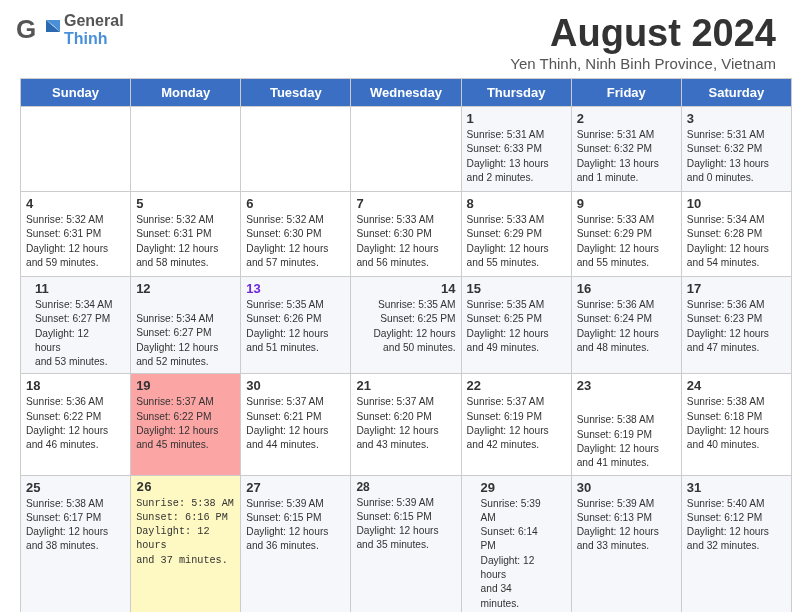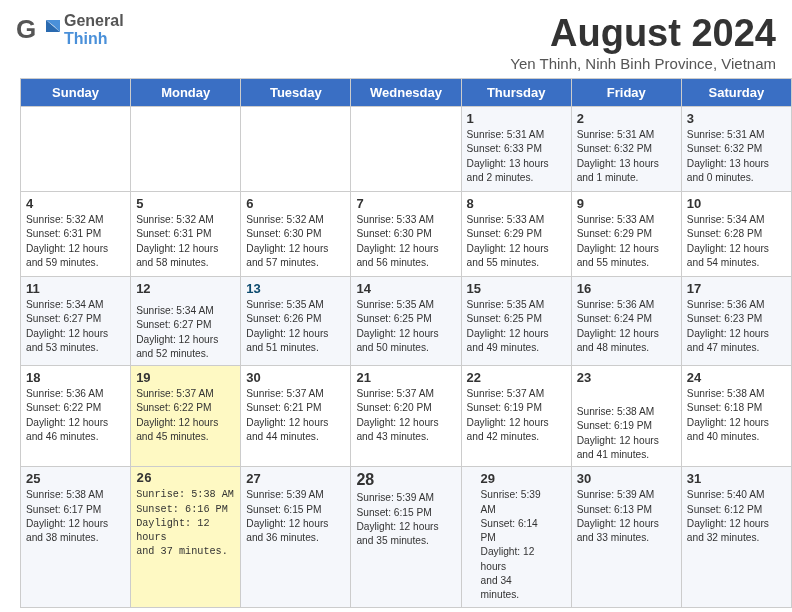--- a/index.html
+++ b/index.html
@@ -130,7 +130,7 @@
             </td>
           </tr>
           <tr>
-            <td style="border: 1px solid rgb(204, 204, 204); vertical-align: top; padding: 4px 5px; width: 110px; height: 85px; background: rgb(245, 247, 251); font-family: Arial;">
+            <td style="border: 1px solid rgb(204, 204, 204); vertical-align: top; padding: 4px 14px; width: 110px; height: 85px; background: rgb(245, 247, 251); font-family: Arial;">
               <span style="font-size: 13px; font-weight: bold; color: rgb(51, 51, 51); display: block; margin-bottom: 2px;">11</span>
               <span style="font-size: 10.2px; color: rgb(51, 51, 51); line-height: 1.4; white-space: pre-line; display: block;">Sunrise: 5:34 AM
 Sunset: 6:27 PM

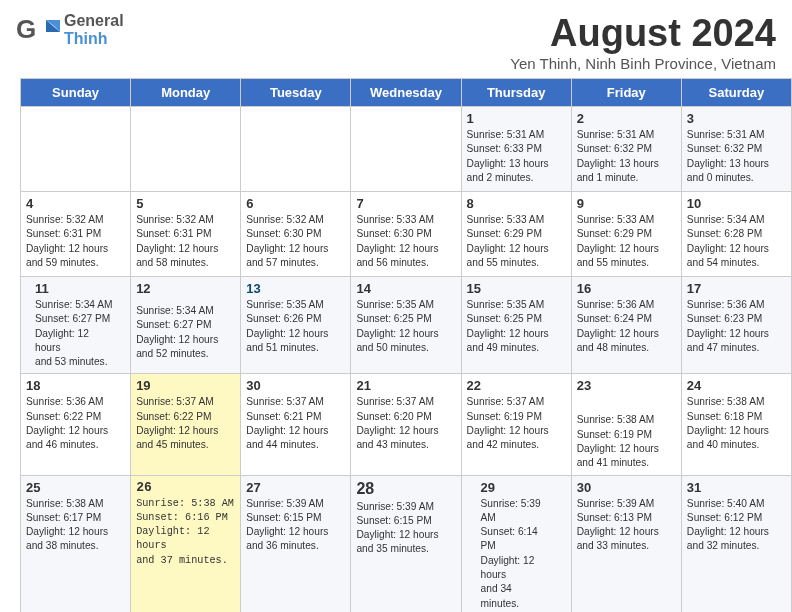--- a/index.html
+++ b/index.html
@@ -138,7 +138,7 @@
 and 53 minutes.</span>
             </td>
             <td style="border: 1px solid rgb(204, 204, 204); vertical-align: top; padding: 4px 5px; width: 110px; height: 85px; background: rgb(245, 247, 251); font-family: Arial;">
-              <span style="font-size: 13px; font-weight: bold; color: rgb(51, 51, 51); display: block; margin-bottom: 8px;">12</span>
+              <span style="font-size: 13px; font-weight: bold; color: rgb(51, 51, 51); display: block; margin-bottom: 16px;">12</span>
               <span style="font-size: 10.2px; color: rgb(51, 51, 51); line-height: 1.4; white-space: pre-line; display: block;">Sunrise: 5:34 AM
 Sunset: 6:27 PM
 Daylight: 12 hours

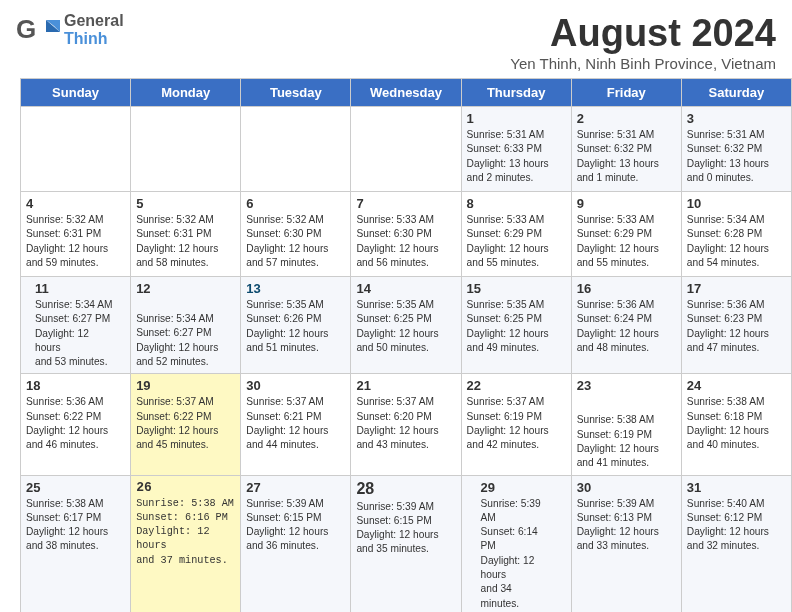--- a/index.html
+++ b/index.html
@@ -145,7 +145,7 @@
 and 52 minutes.</span>
             </td>
             <td style="border: 1px solid rgb(204, 204, 204); vertical-align: top; padding: 4px 5px; width: 110px; height: 85px; background: rgb(245, 247, 251); font-family: Arial;">
-              <span style="font-size: 13px; font-weight: bold; color: #0c4a6e; display: block; margin-bottom: 2px;">13</span>
+              <span style="font-size: 13px; font-weight: bold; color: #6d28d9; display: block; margin-bottom: 2px;">13</span>
               <span style="font-size: 10.2px; color: rgb(51, 51, 51); line-height: 1.4; white-space: pre-line; display: block;">Sunrise: 5:35 AM
 Sunset: 6:26 PM
 Daylight: 12 hours

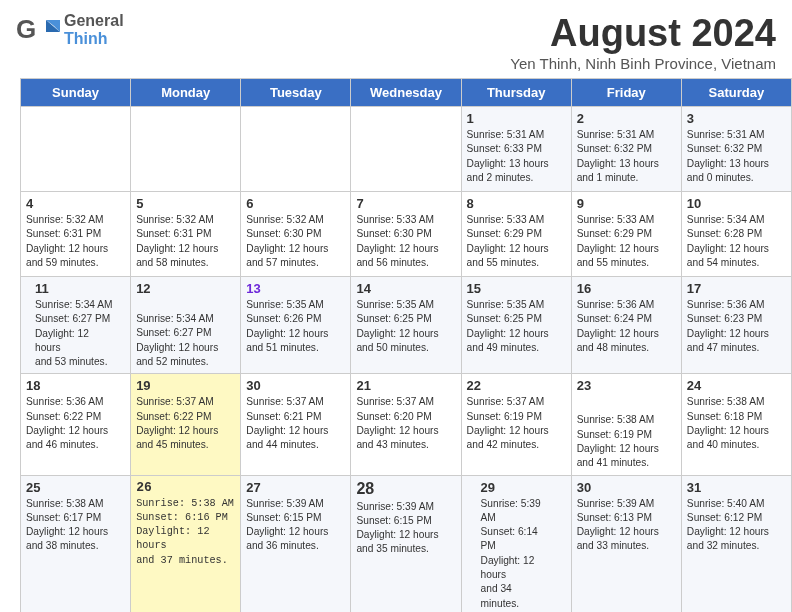--- a/index.html
+++ b/index.html
@@ -151,7 +151,7 @@
 Daylight: 12 hours
 and 51 minutes.</span>
             </td>
-            <td style="border: 1px solid rgb(204, 204, 204); vertical-align: top; padding: 4px 5px; width: 110px; height: 85px; background: rgb(245, 247, 251); font-family: Arial;">
+            <td style="border: 1px solid rgb(204, 204, 204); vertical-align: top; padding: 4px 5px; width: 110px; height: 85px; background: rgb(245, 247, 251); font-family: Arial; text-align: right;">
               <span style="font-size: 13px; font-weight: bold; color: rgb(51, 51, 51); display: block; margin-bottom: 2px;">14</span>
               <span style="font-size: 10.2px; color: rgb(51, 51, 51); line-height: 1.4; white-space: pre-line; display: block;">Sunrise: 5:35 AM
 Sunset: 6:25 PM

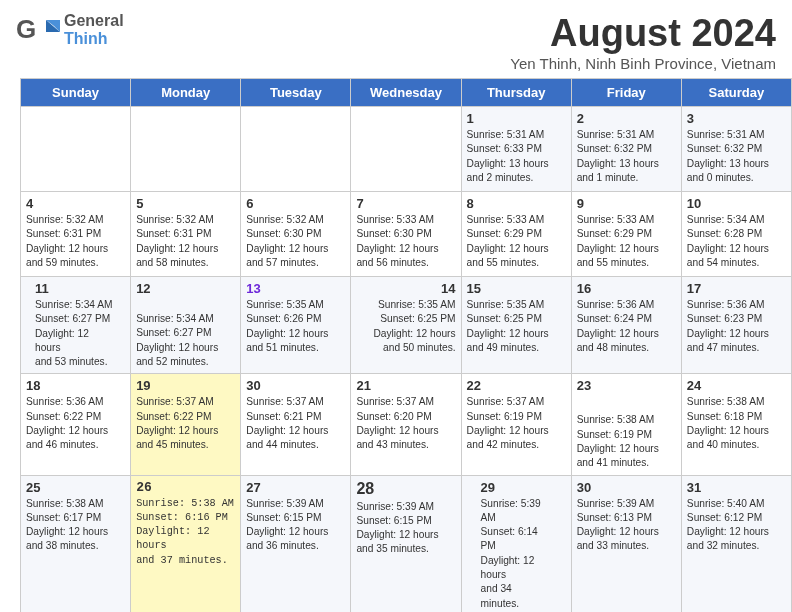--- a/index.html
+++ b/index.html
@@ -188,7 +188,7 @@
 Daylight: 12 hours
 and 46 minutes.</span>
             </td>
-            <td style="border: 1px solid rgb(204, 204, 204); vertical-align: top; padding: 4px 5px; width: 110px; height: 85px; background: #fef9c3; font-family: Arial;">
+            <td style="border: 1px solid rgb(204, 204, 204); vertical-align: top; padding: 4px 5px; width: 110px; height: 85px; background: #fca5a5; font-family: Arial;">
               <span style="font-size: 13px; font-weight: bold; color: rgb(51, 51, 51); display: block; margin-bottom: 2px;">19</span>
               <span style="font-size: 10.2px; color: rgb(51, 51, 51); line-height: 1.4; white-space: pre-line; display: block;">Sunrise: 5:37 AM
 Sunset: 6:22 PM

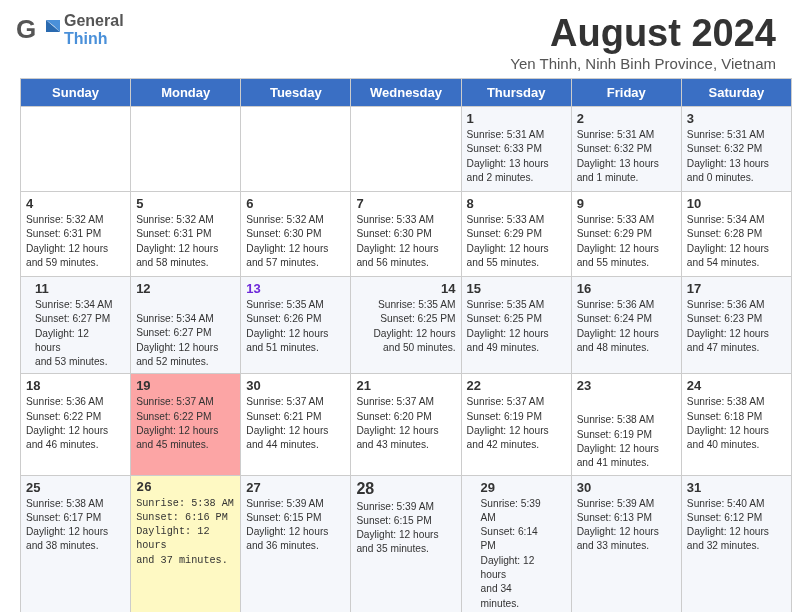--- a/index.html
+++ b/index.html
@@ -254,7 +254,7 @@
 and 36 minutes.</span>
             </td>
             <td style="border: 1px solid rgb(204, 204, 204); vertical-align: top; padding: 4px 5px; width: 110px; height: 85px; background: rgb(245, 247, 251); font-family: Arial;">
-              <span style="font-size: 16px; font-weight: bold; color: rgb(51, 51, 51); display: block; margin-bottom: 2px;">28</span>
+              <span style="font-size: 12px; font-weight: bold; color: rgb(51, 51, 51); display: block; margin-bottom: 2px;">28</span>
               <span style="font-size: 10.2px; color: rgb(51, 51, 51); line-height: 1.4; white-space: pre-line; display: block;">Sunrise: 5:39 AM
 Sunset: 6:15 PM
 Daylight: 12 hours

